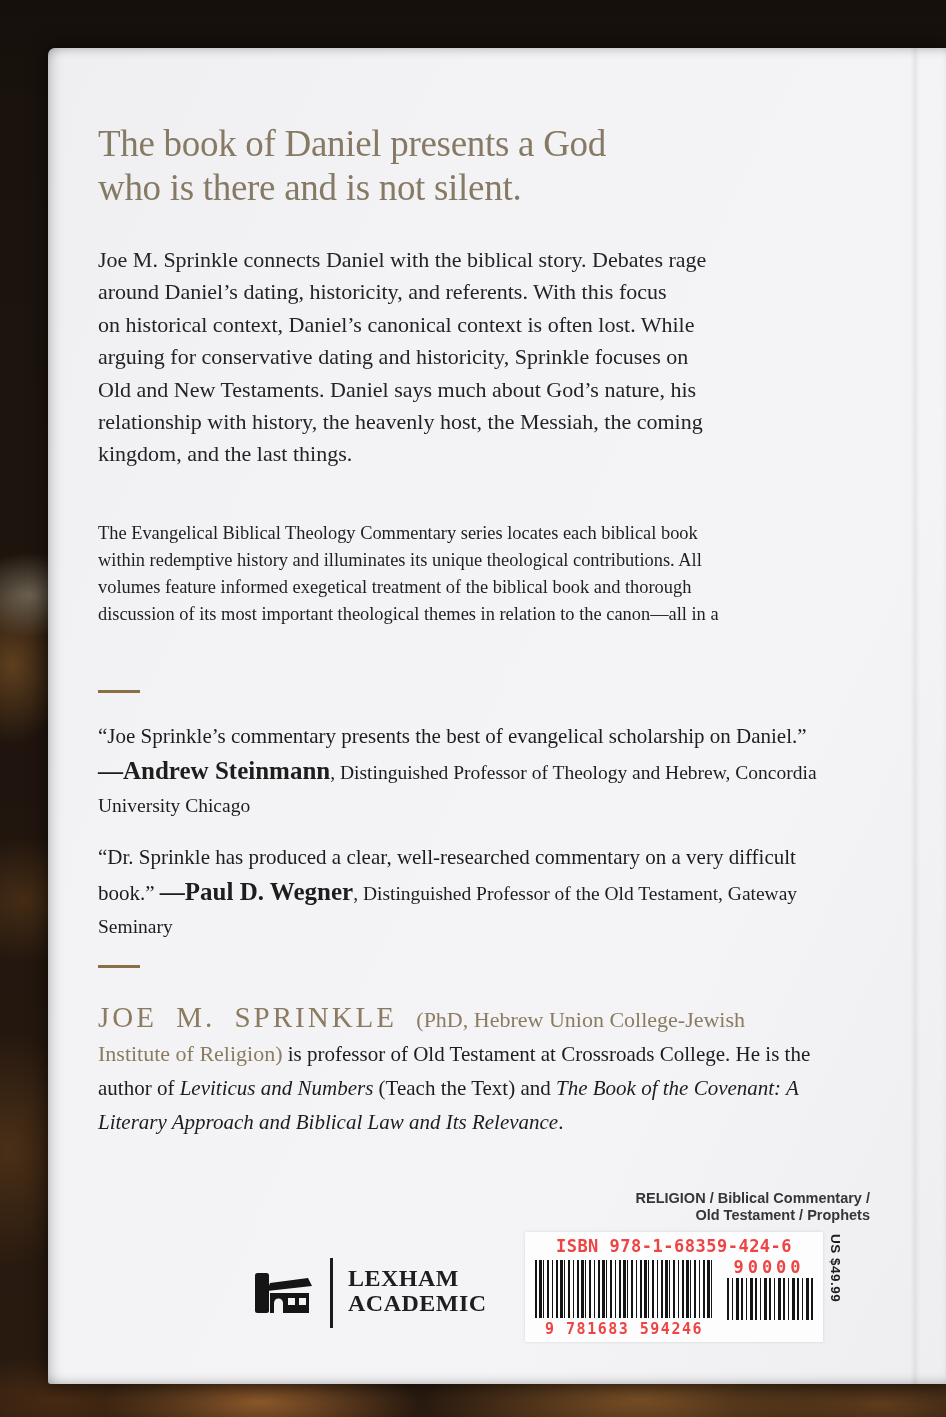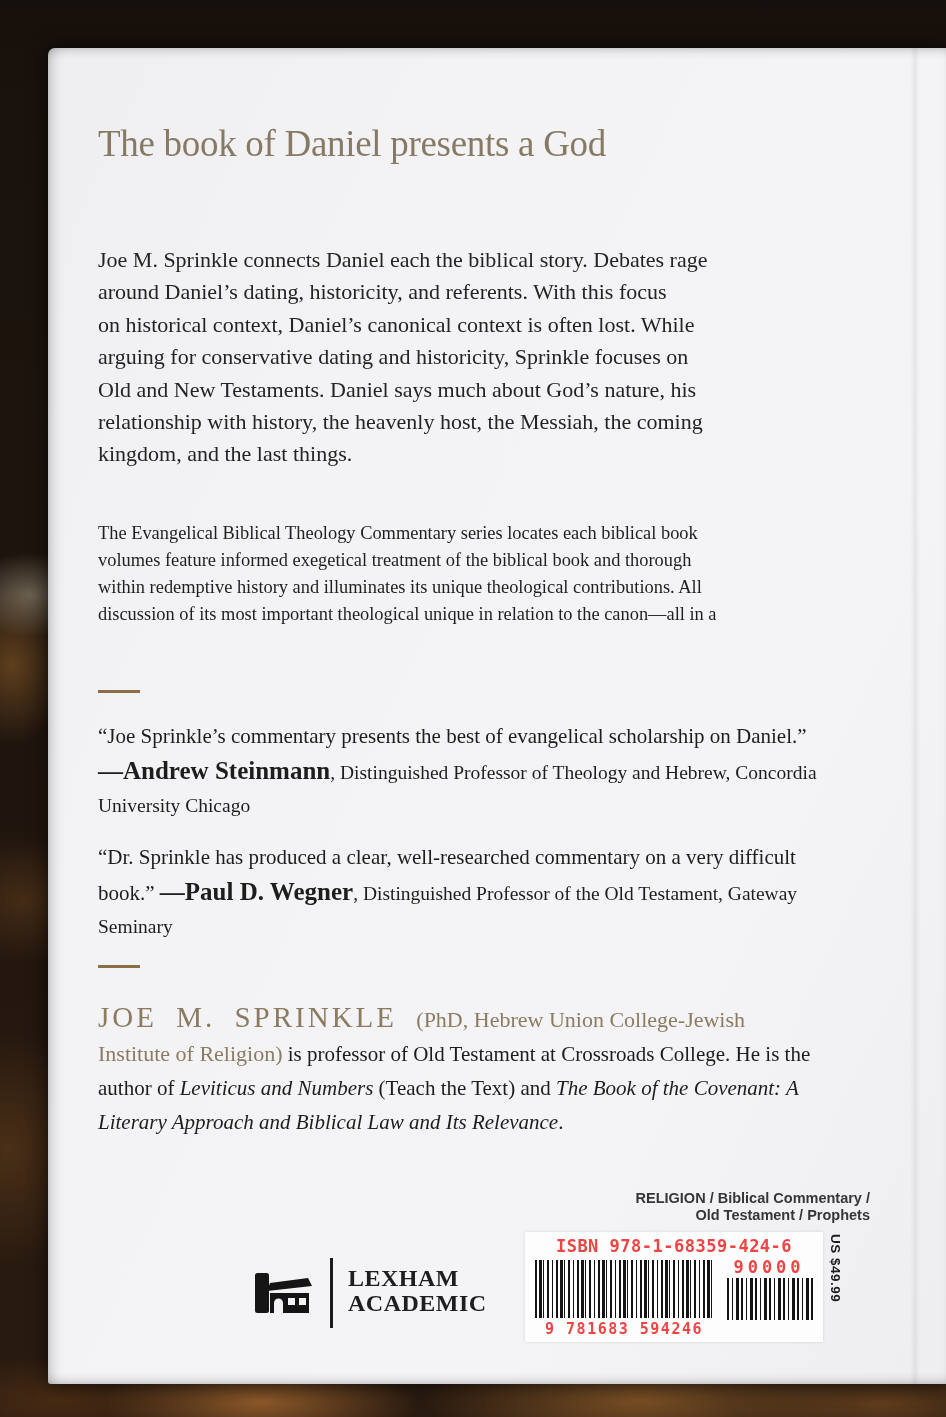--- a/index.html
+++ b/index.html
@@ -82,6 +82,7 @@
 
     <div id="headline" class="abs">
         <div class="line">The book of Daniel presents a God</div>
+        <div class="line">who is there and is not silent.</div>
       </div>
 
     <div id="intro" class="abs">

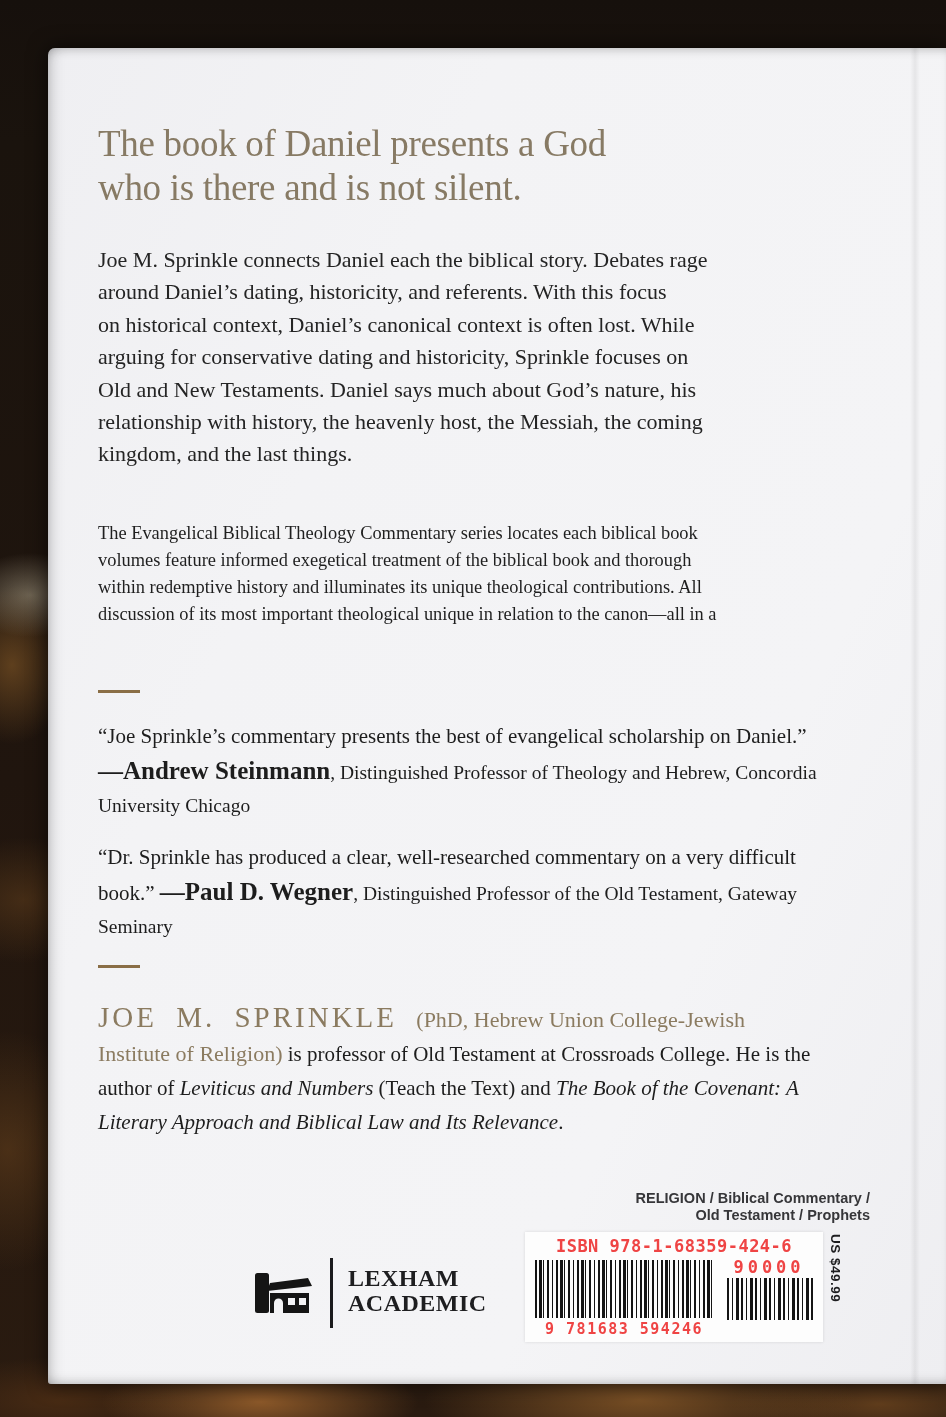--- a/index.html
+++ b/index.html
@@ -86,7 +86,7 @@
       </div>
 
     <div id="intro" class="abs">
-        <div class="line">Joe M. Sprinkle connects Daniel each the biblical story. Debates rage</div>
+        <div class="line">Joe M. Sprinkle connects Daniel with the biblical story. Debates rage</div>
         <div class="line">around Daniel’s dating, historicity, and referents. With this focus</div>
         <div class="line">on historical context, Daniel’s canonical context is often lost. While</div>
         <div class="line">arguing for conservative dating and historicity, Sprinkle focuses on</div>

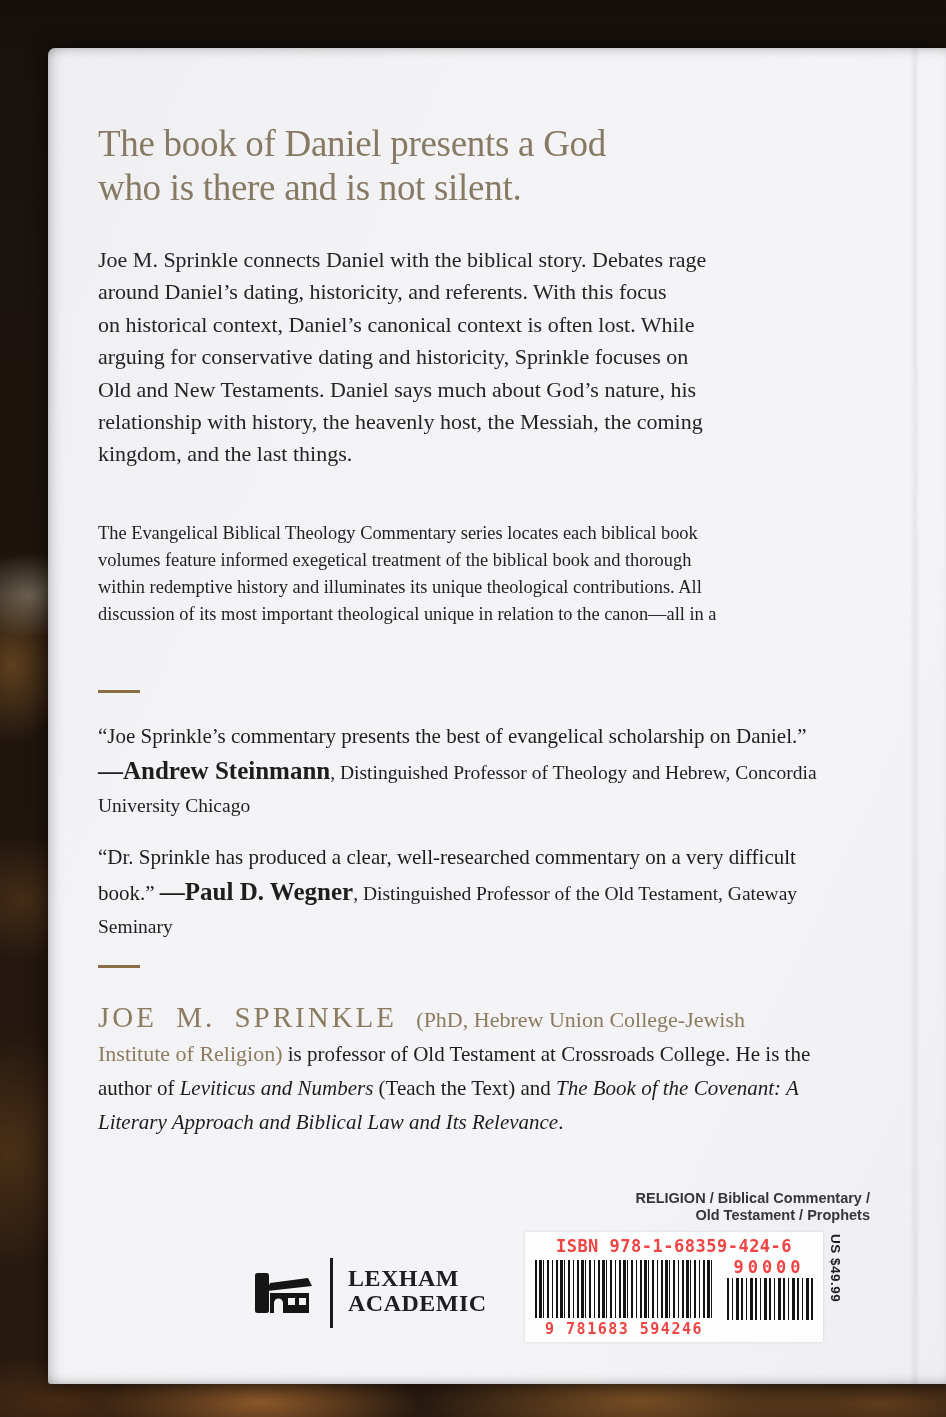--- a/index.html
+++ b/index.html
@@ -97,8 +97,8 @@
 
     <div id="series" class="abs">
         <div class="line">The Evangelical Biblical Theology Commentary series locates each biblical book</div>
+        <div class="line">within redemptive history and illuminates its unique theological contributions. All</div>
         <div class="line">volumes feature informed exegetical treatment of the biblical book and thorough</div>
-        <div class="line">within redemptive history and illuminates its unique theological contributions. All</div>
         <div class="line">discussion of its most important theological unique in relation to the canon—all in a</div>
       </div>
 

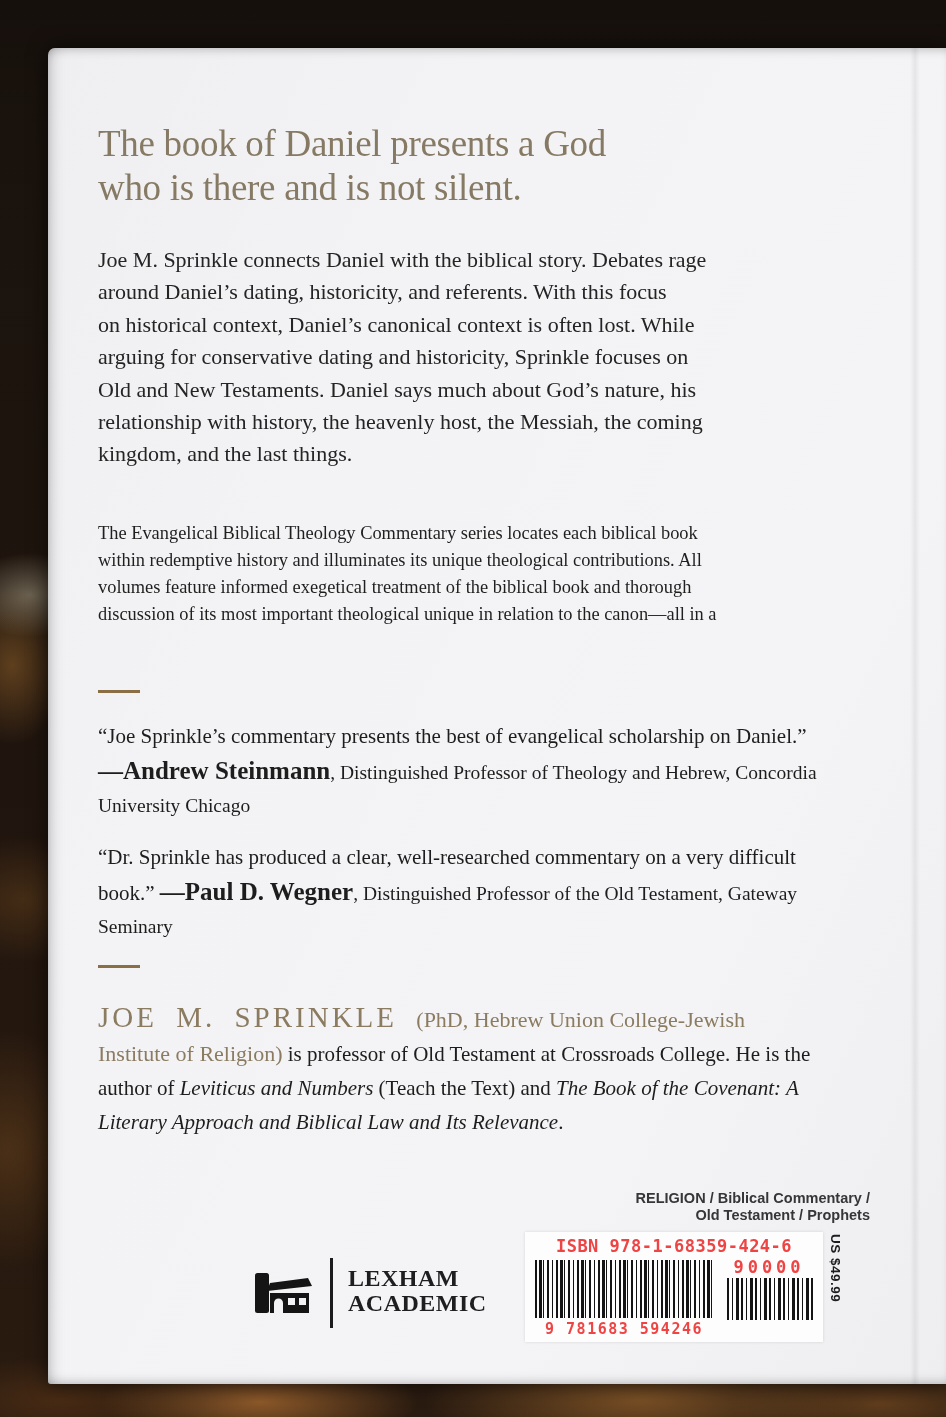--- a/index.html
+++ b/index.html
@@ -99,7 +99,7 @@
         <div class="line">The Evangelical Biblical Theology Commentary series locates each biblical book</div>
         <div class="line">within redemptive history and illuminates its unique theological contributions. All</div>
         <div class="line">volumes feature informed exegetical treatment of the biblical book and thorough</div>
-        <div class="line">discussion of its most important theological unique in relation to the canon—all in a</div>
+        <div class="line">discussion of its most important theological themes in relation to the canon—all in a</div>
       </div>
 
     <div id="rule-1" class="abs rule"></div>

